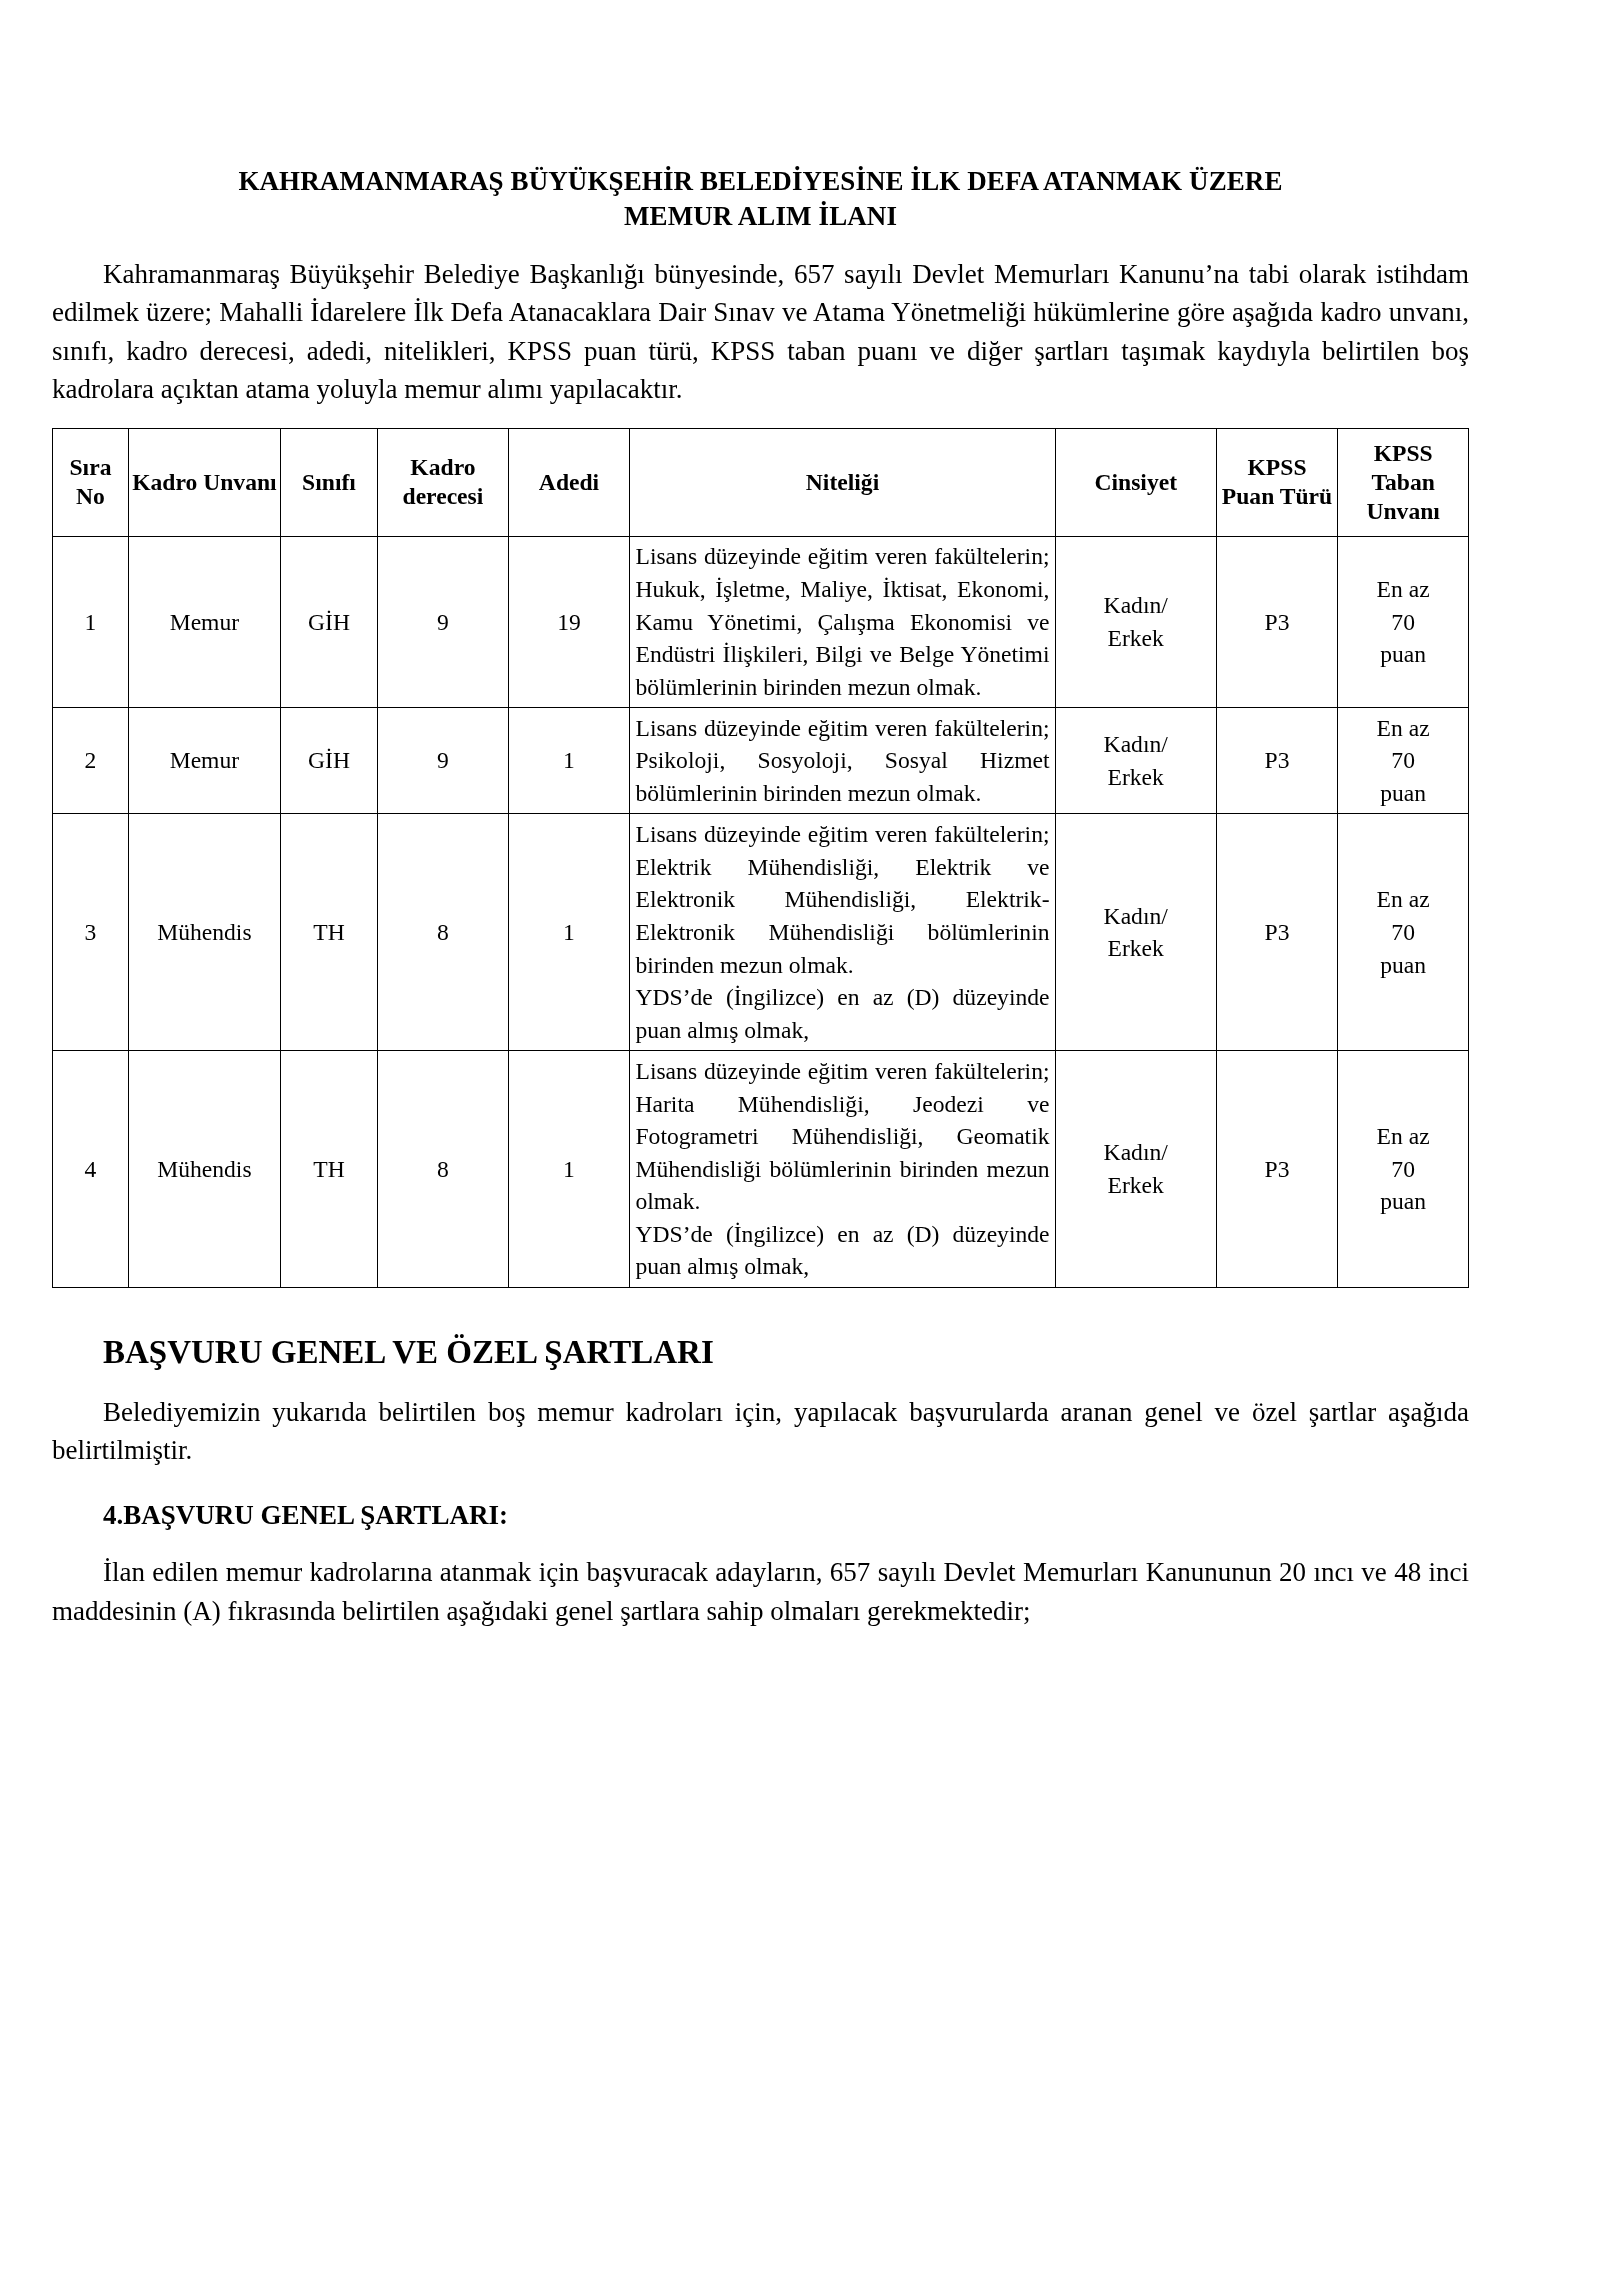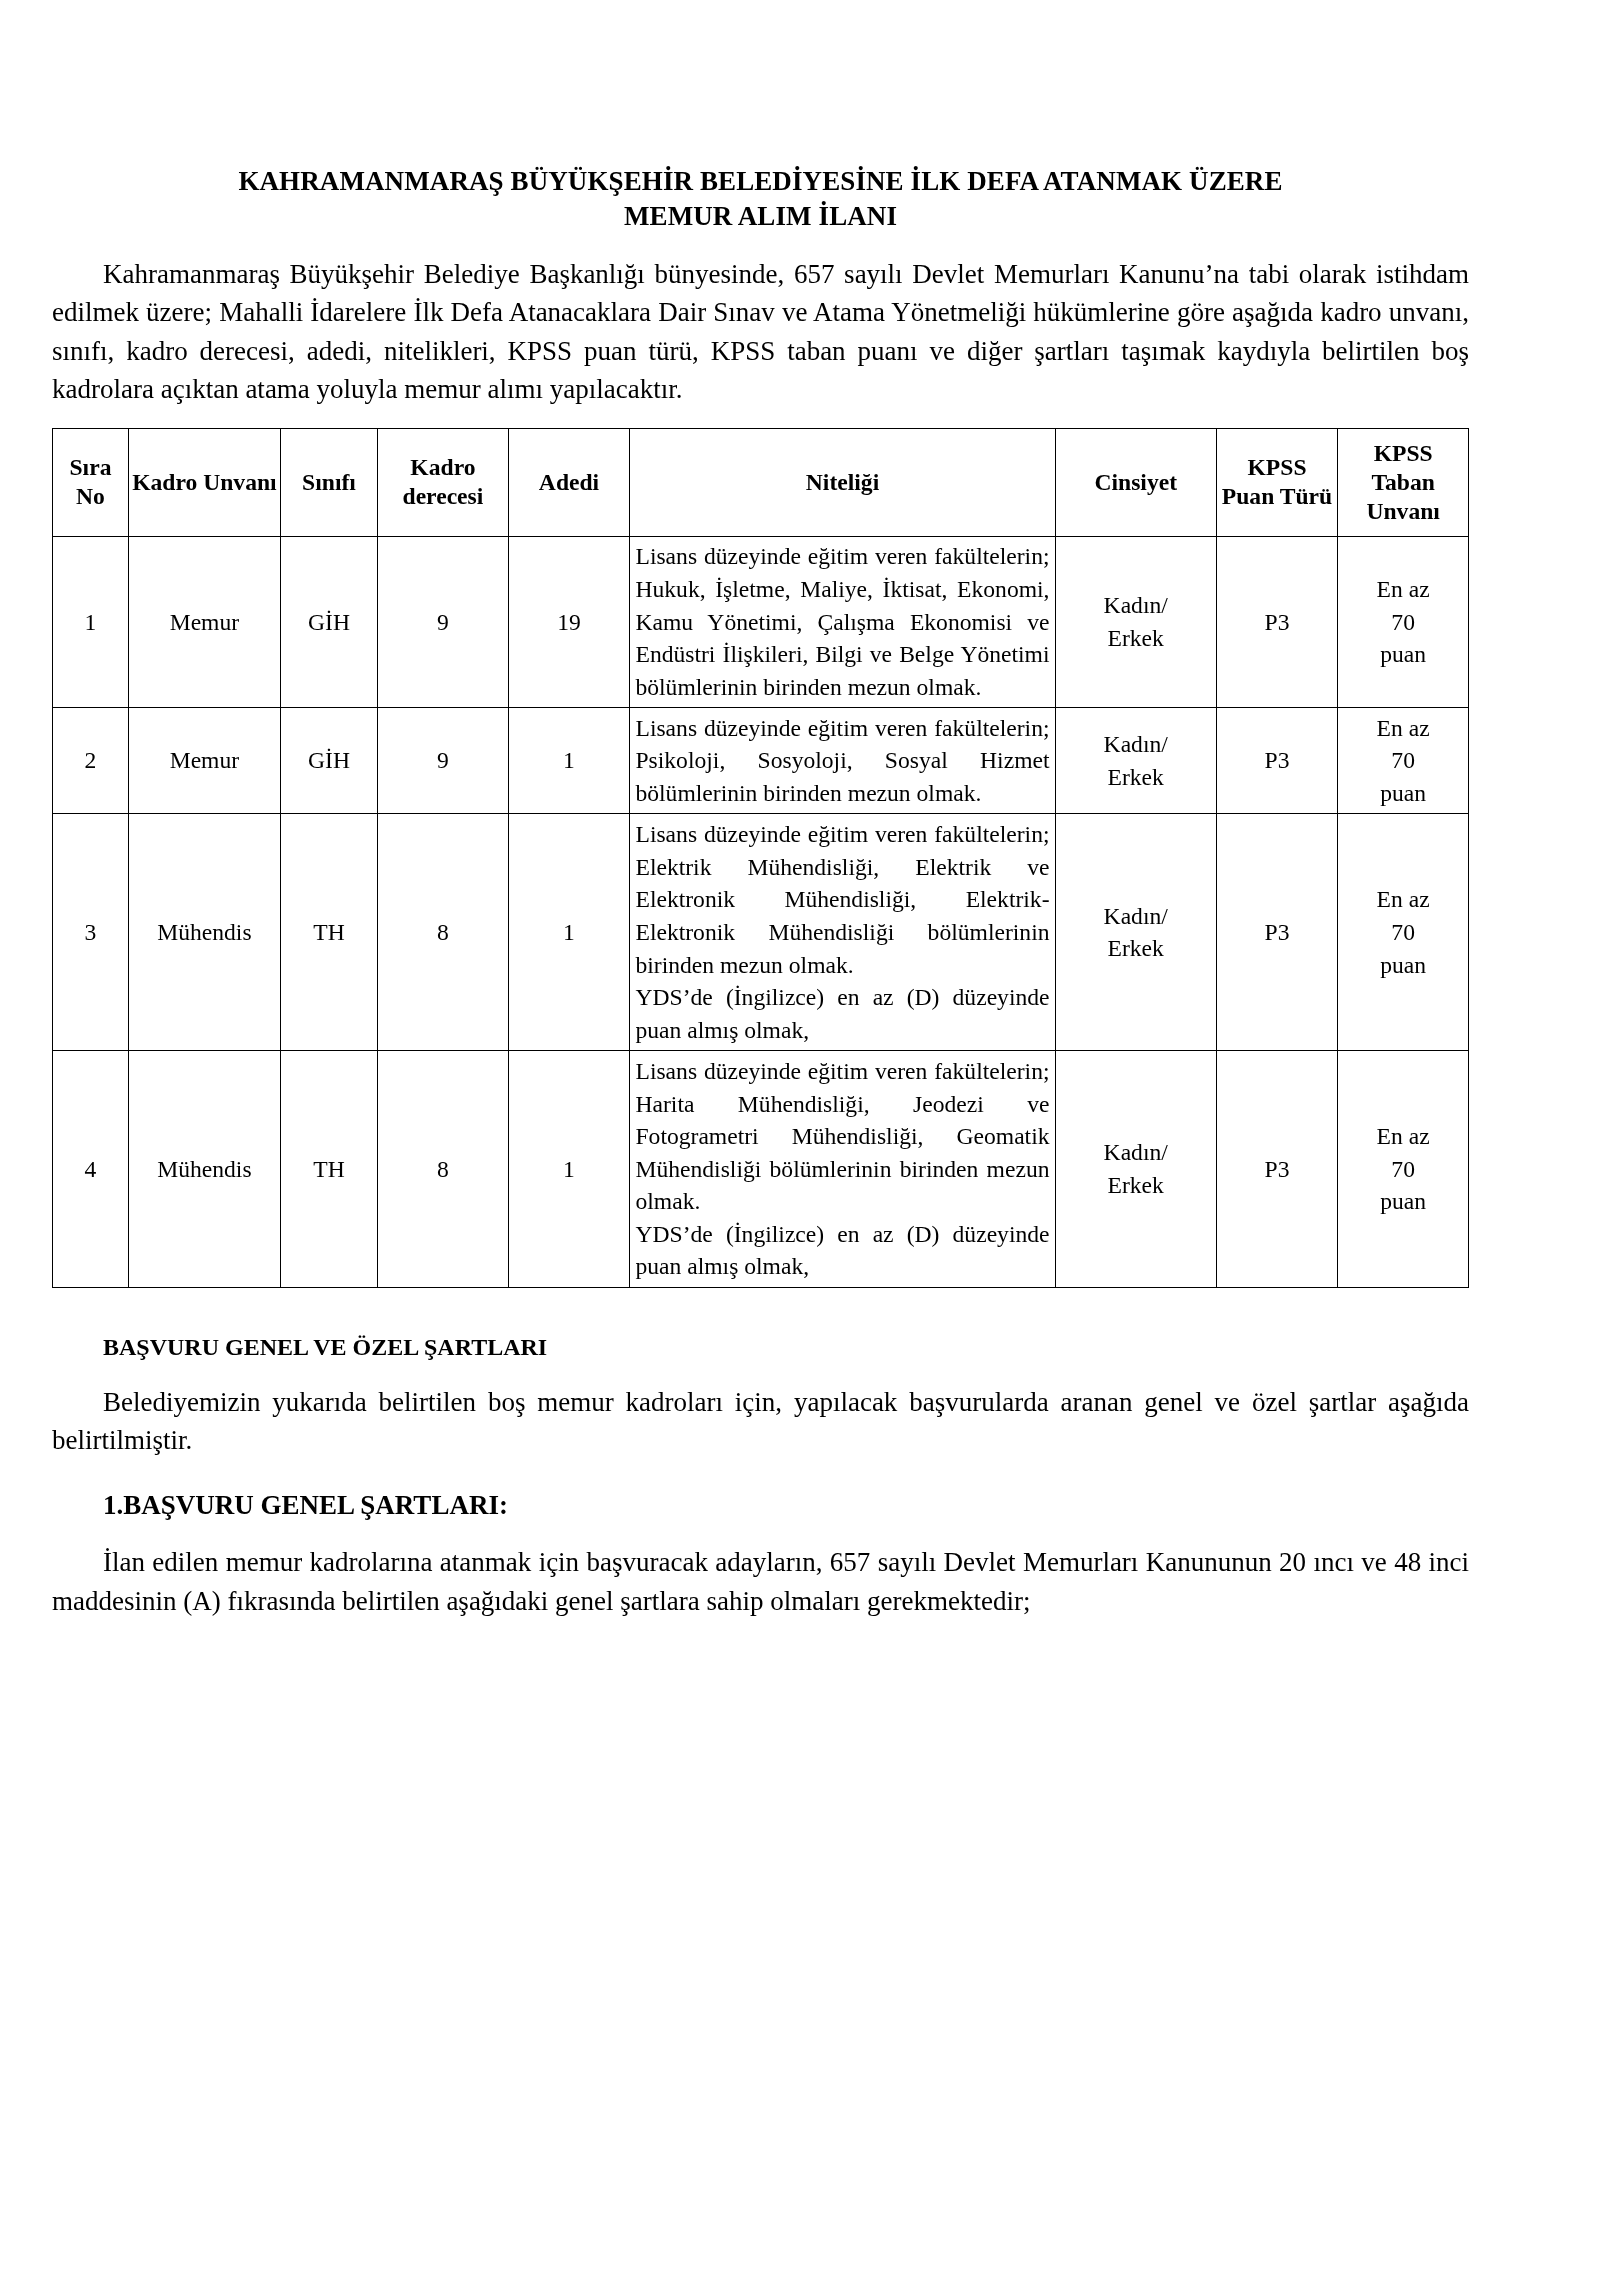--- a/index.html
+++ b/index.html
@@ -83,7 +83,7 @@
   .cinsiyet-cell span { display: block; }
   .taban-cell span { display: block; }
   h2.section {
-    font-size: 24px;
+    font-size: 33px;
     font-weight: bold;
     margin: 46px 0 0 0;
     padding-left: 51px;

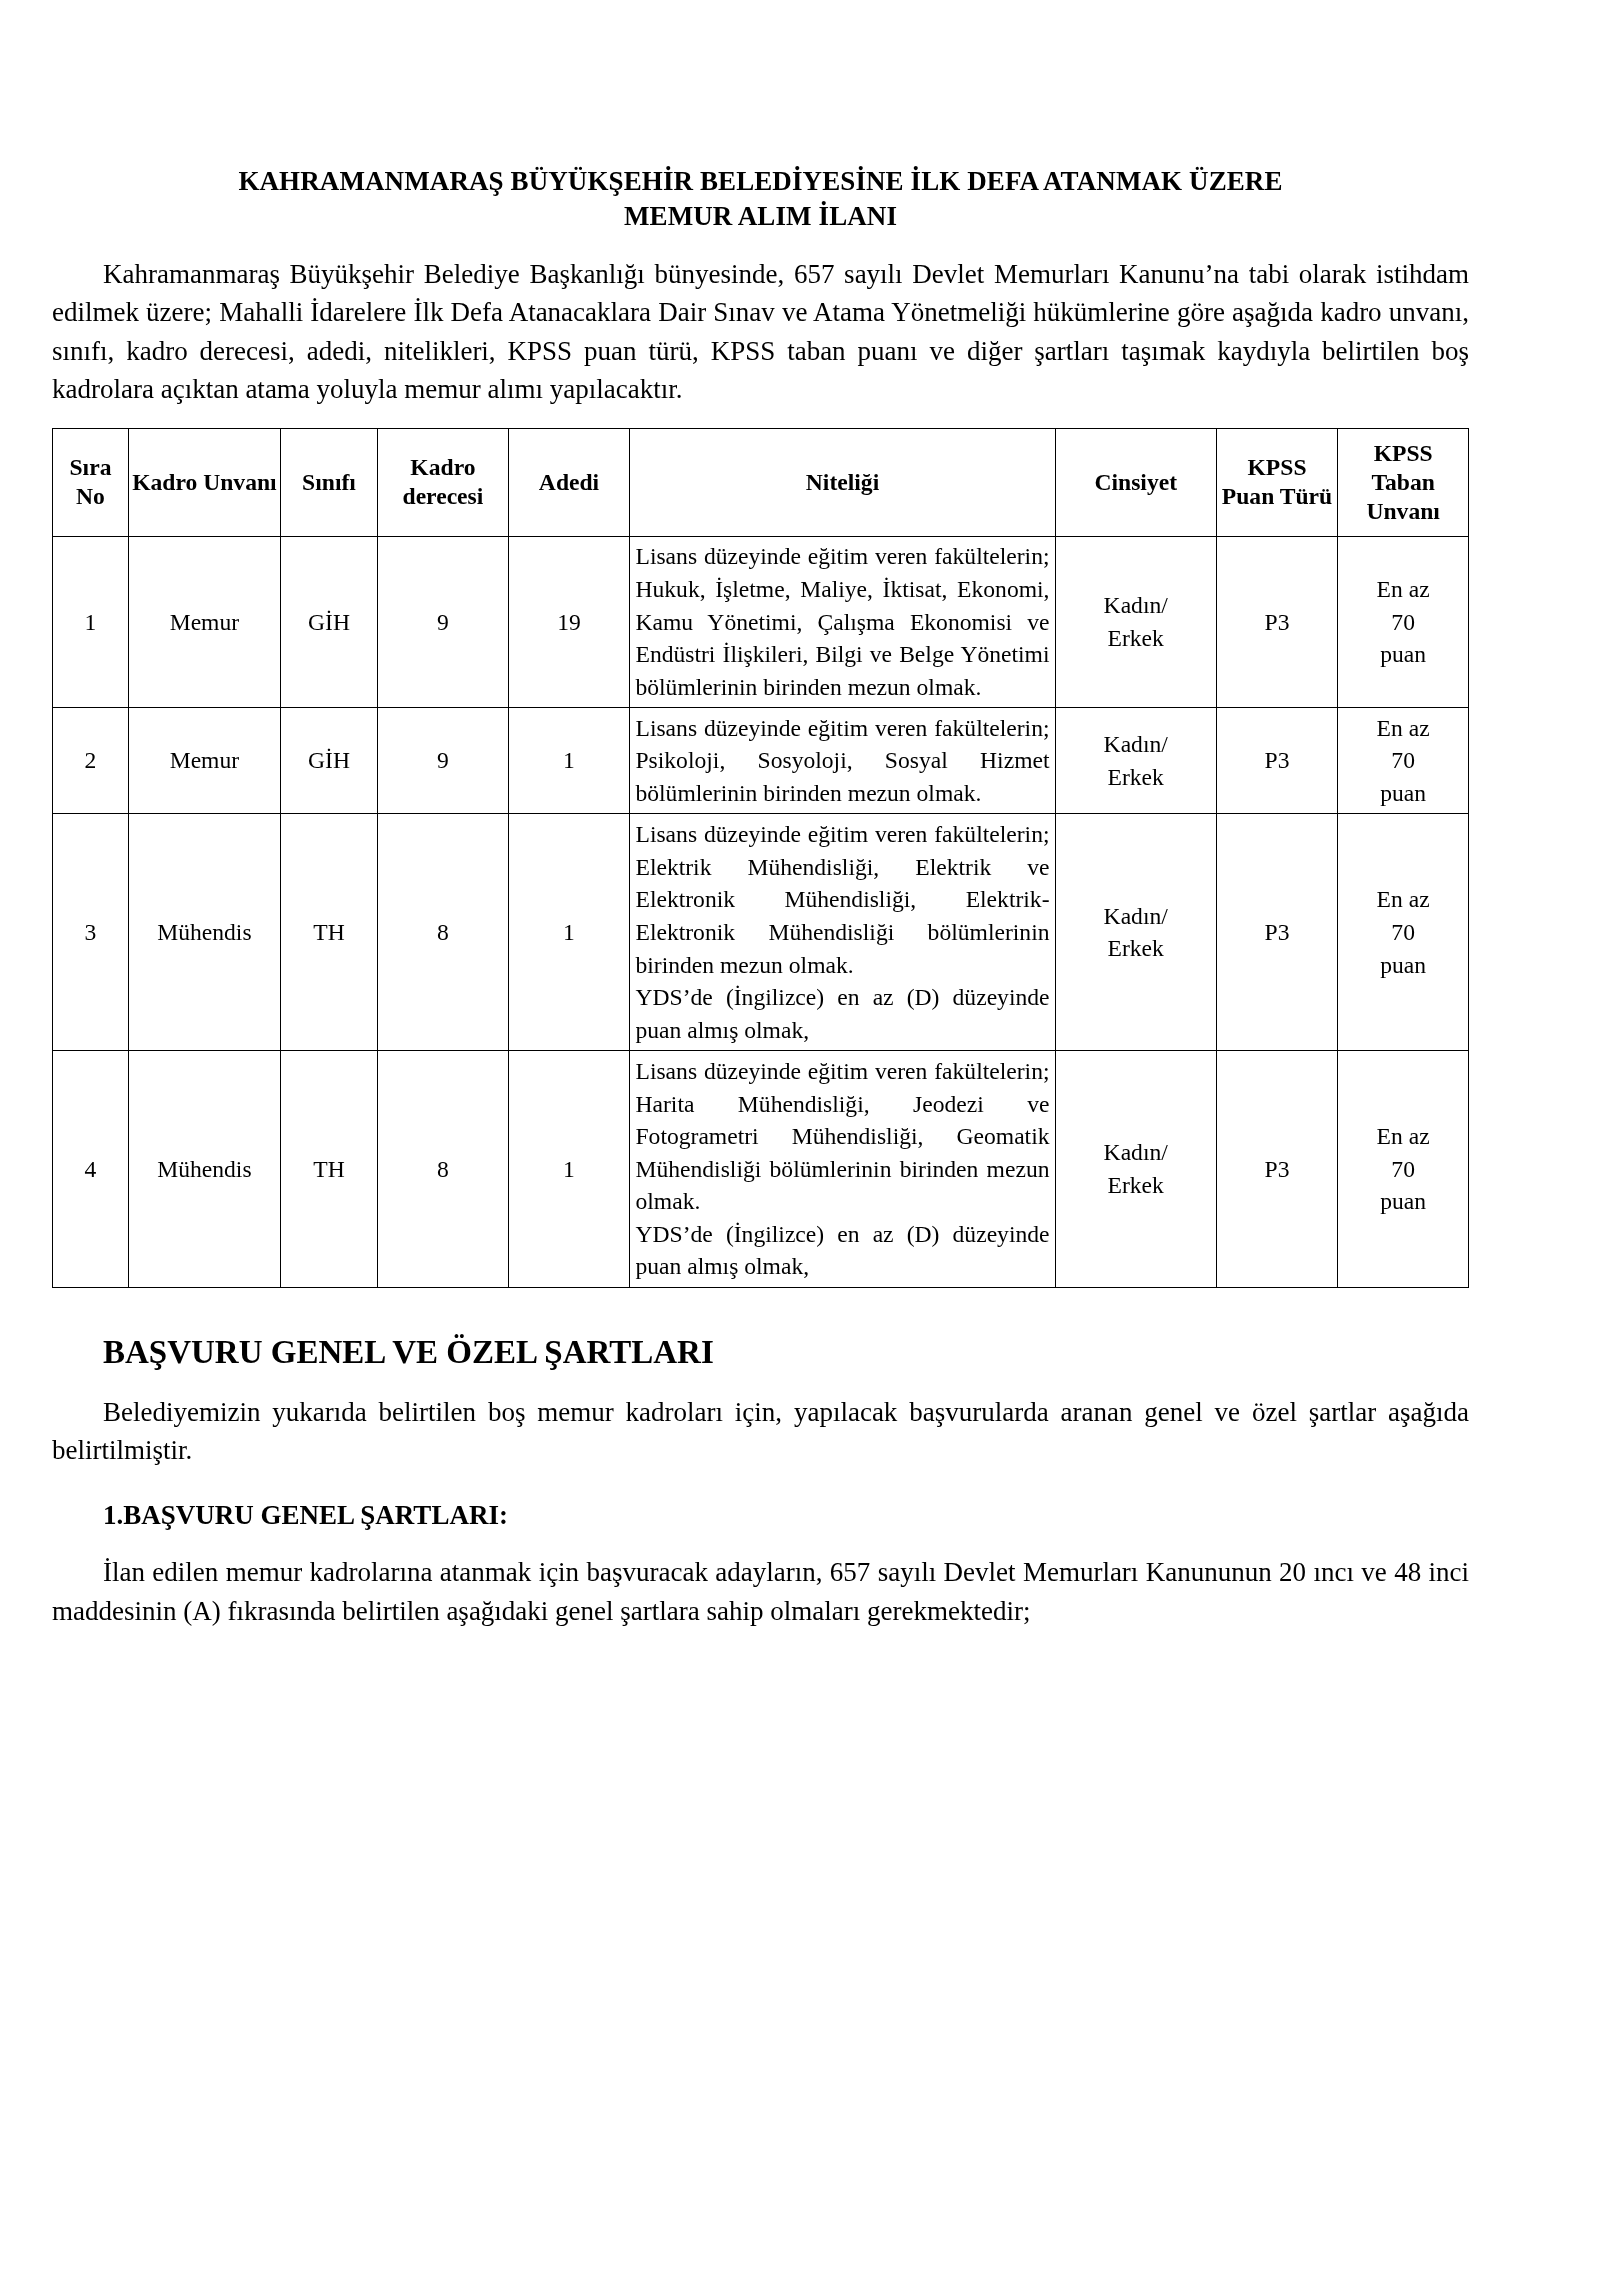--- a/index.html
+++ b/index.html
@@ -225,7 +225,7 @@
 
   <p class="para">Belediyemizin yukarıda belirtilen boş memur kadroları için, yapılacak başvurularda aranan genel ve özel şartlar aşağıda belirtilmiştir.</p>
 
-  <h3 class="subsection">1.BAŞVURU GENEL ŞARTLARI:</h3>
+  <h3 class="subsection">4.BAŞVURU GENEL ŞARTLARI:</h3>
 
   <p class="para tight">İlan edilen memur kadrolarına atanmak için başvuracak adayların, 657 sayılı Devlet Memurları Kanununun 20 ıncı ve 48 inci maddesinin (A) fıkrasında belirtilen aşağıdaki genel şartlara sahip olmaları gerekmektedir;</p>
 

